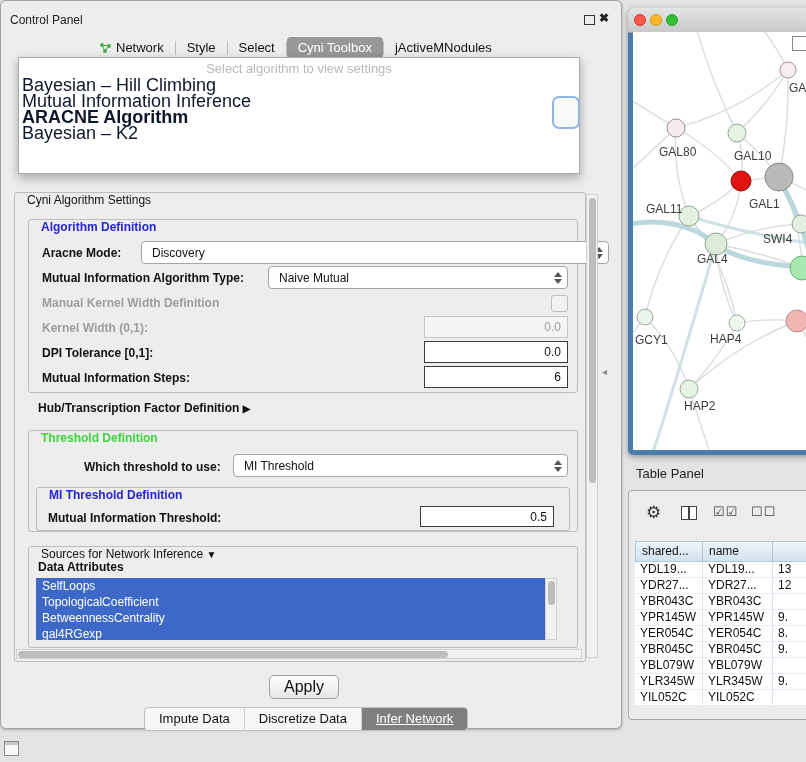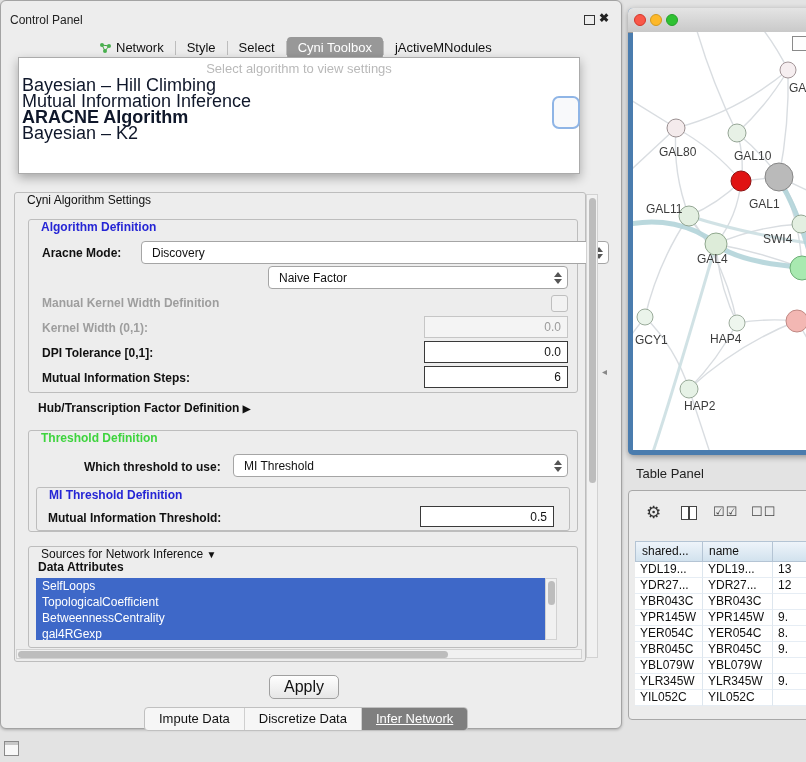--- a/index.html
+++ b/index.html
@@ -157,6 +157,7 @@
         <i class="dn"></i>
       </span>
   </div>
+  <div class="lbl" style="left:42px;top:271px;">Mutual Information Algorithm Type:</div>
   <div class="combo" style="left:268px;top:266px;width:300px;height:23px;">
     <span>Naive Factor</span>
     <span class="stepper">

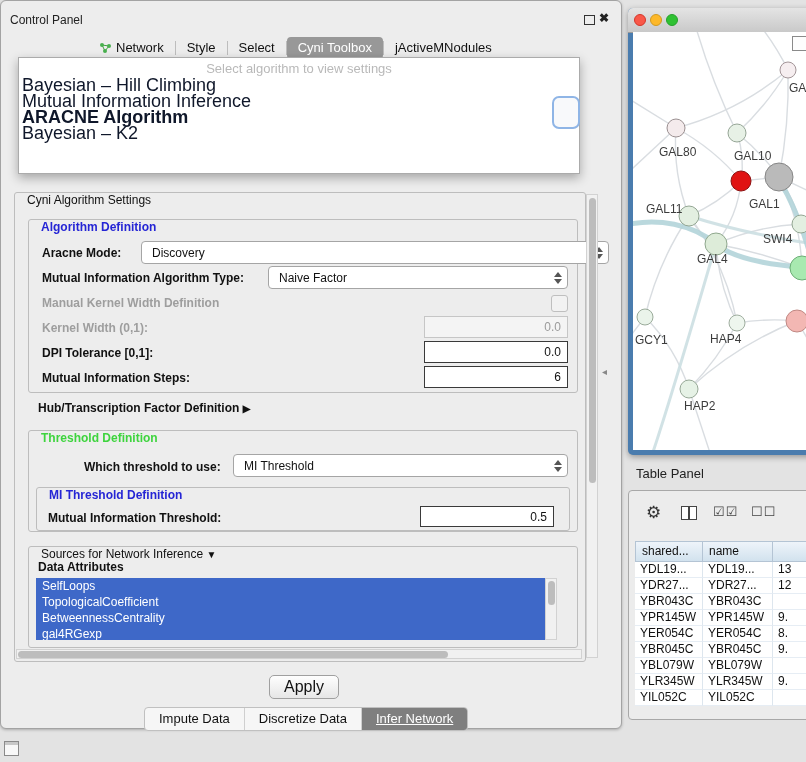--- a/index.html
+++ b/index.html
@@ -159,7 +159,7 @@
   </div>
   <div class="lbl" style="left:42px;top:271px;">Mutual Information Algorithm Type:</div>
   <div class="combo" style="left:268px;top:266px;width:300px;height:23px;">
-    <span>Naive Factor</span>
+    <span>Naive Mutual</span>
     <span class="stepper">
         <i class="up"></i>
         <i class="dn"></i>

